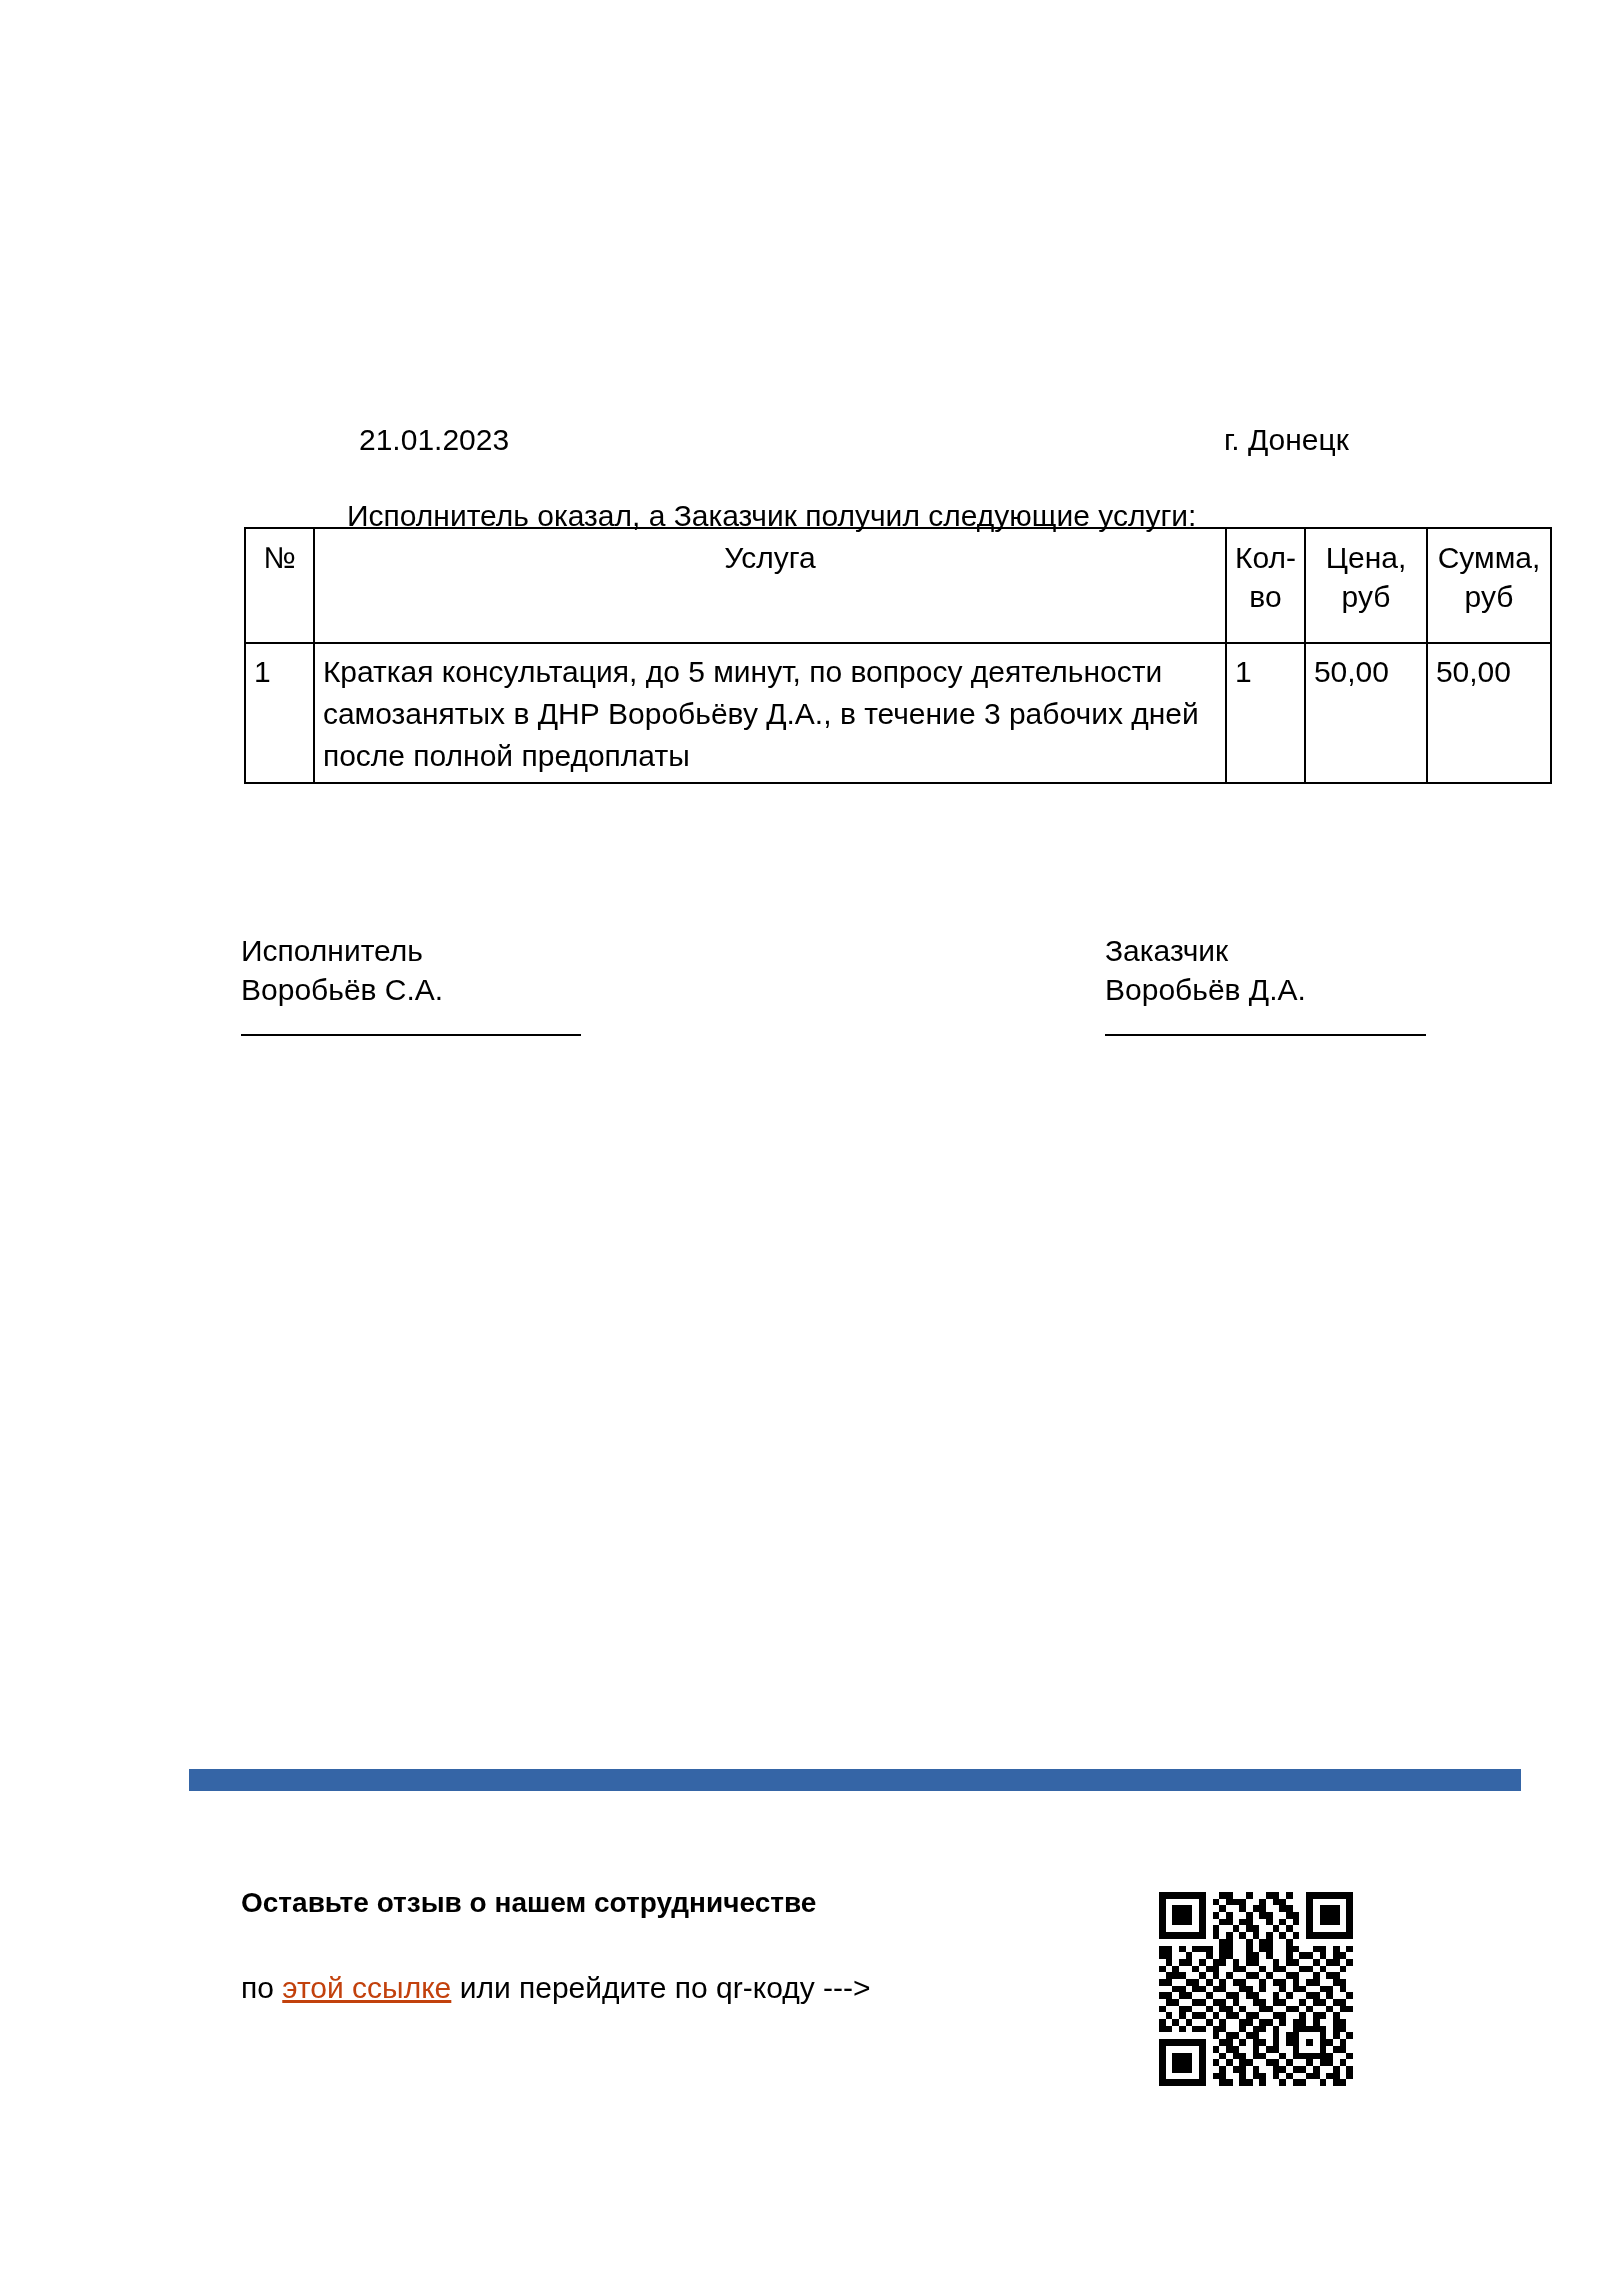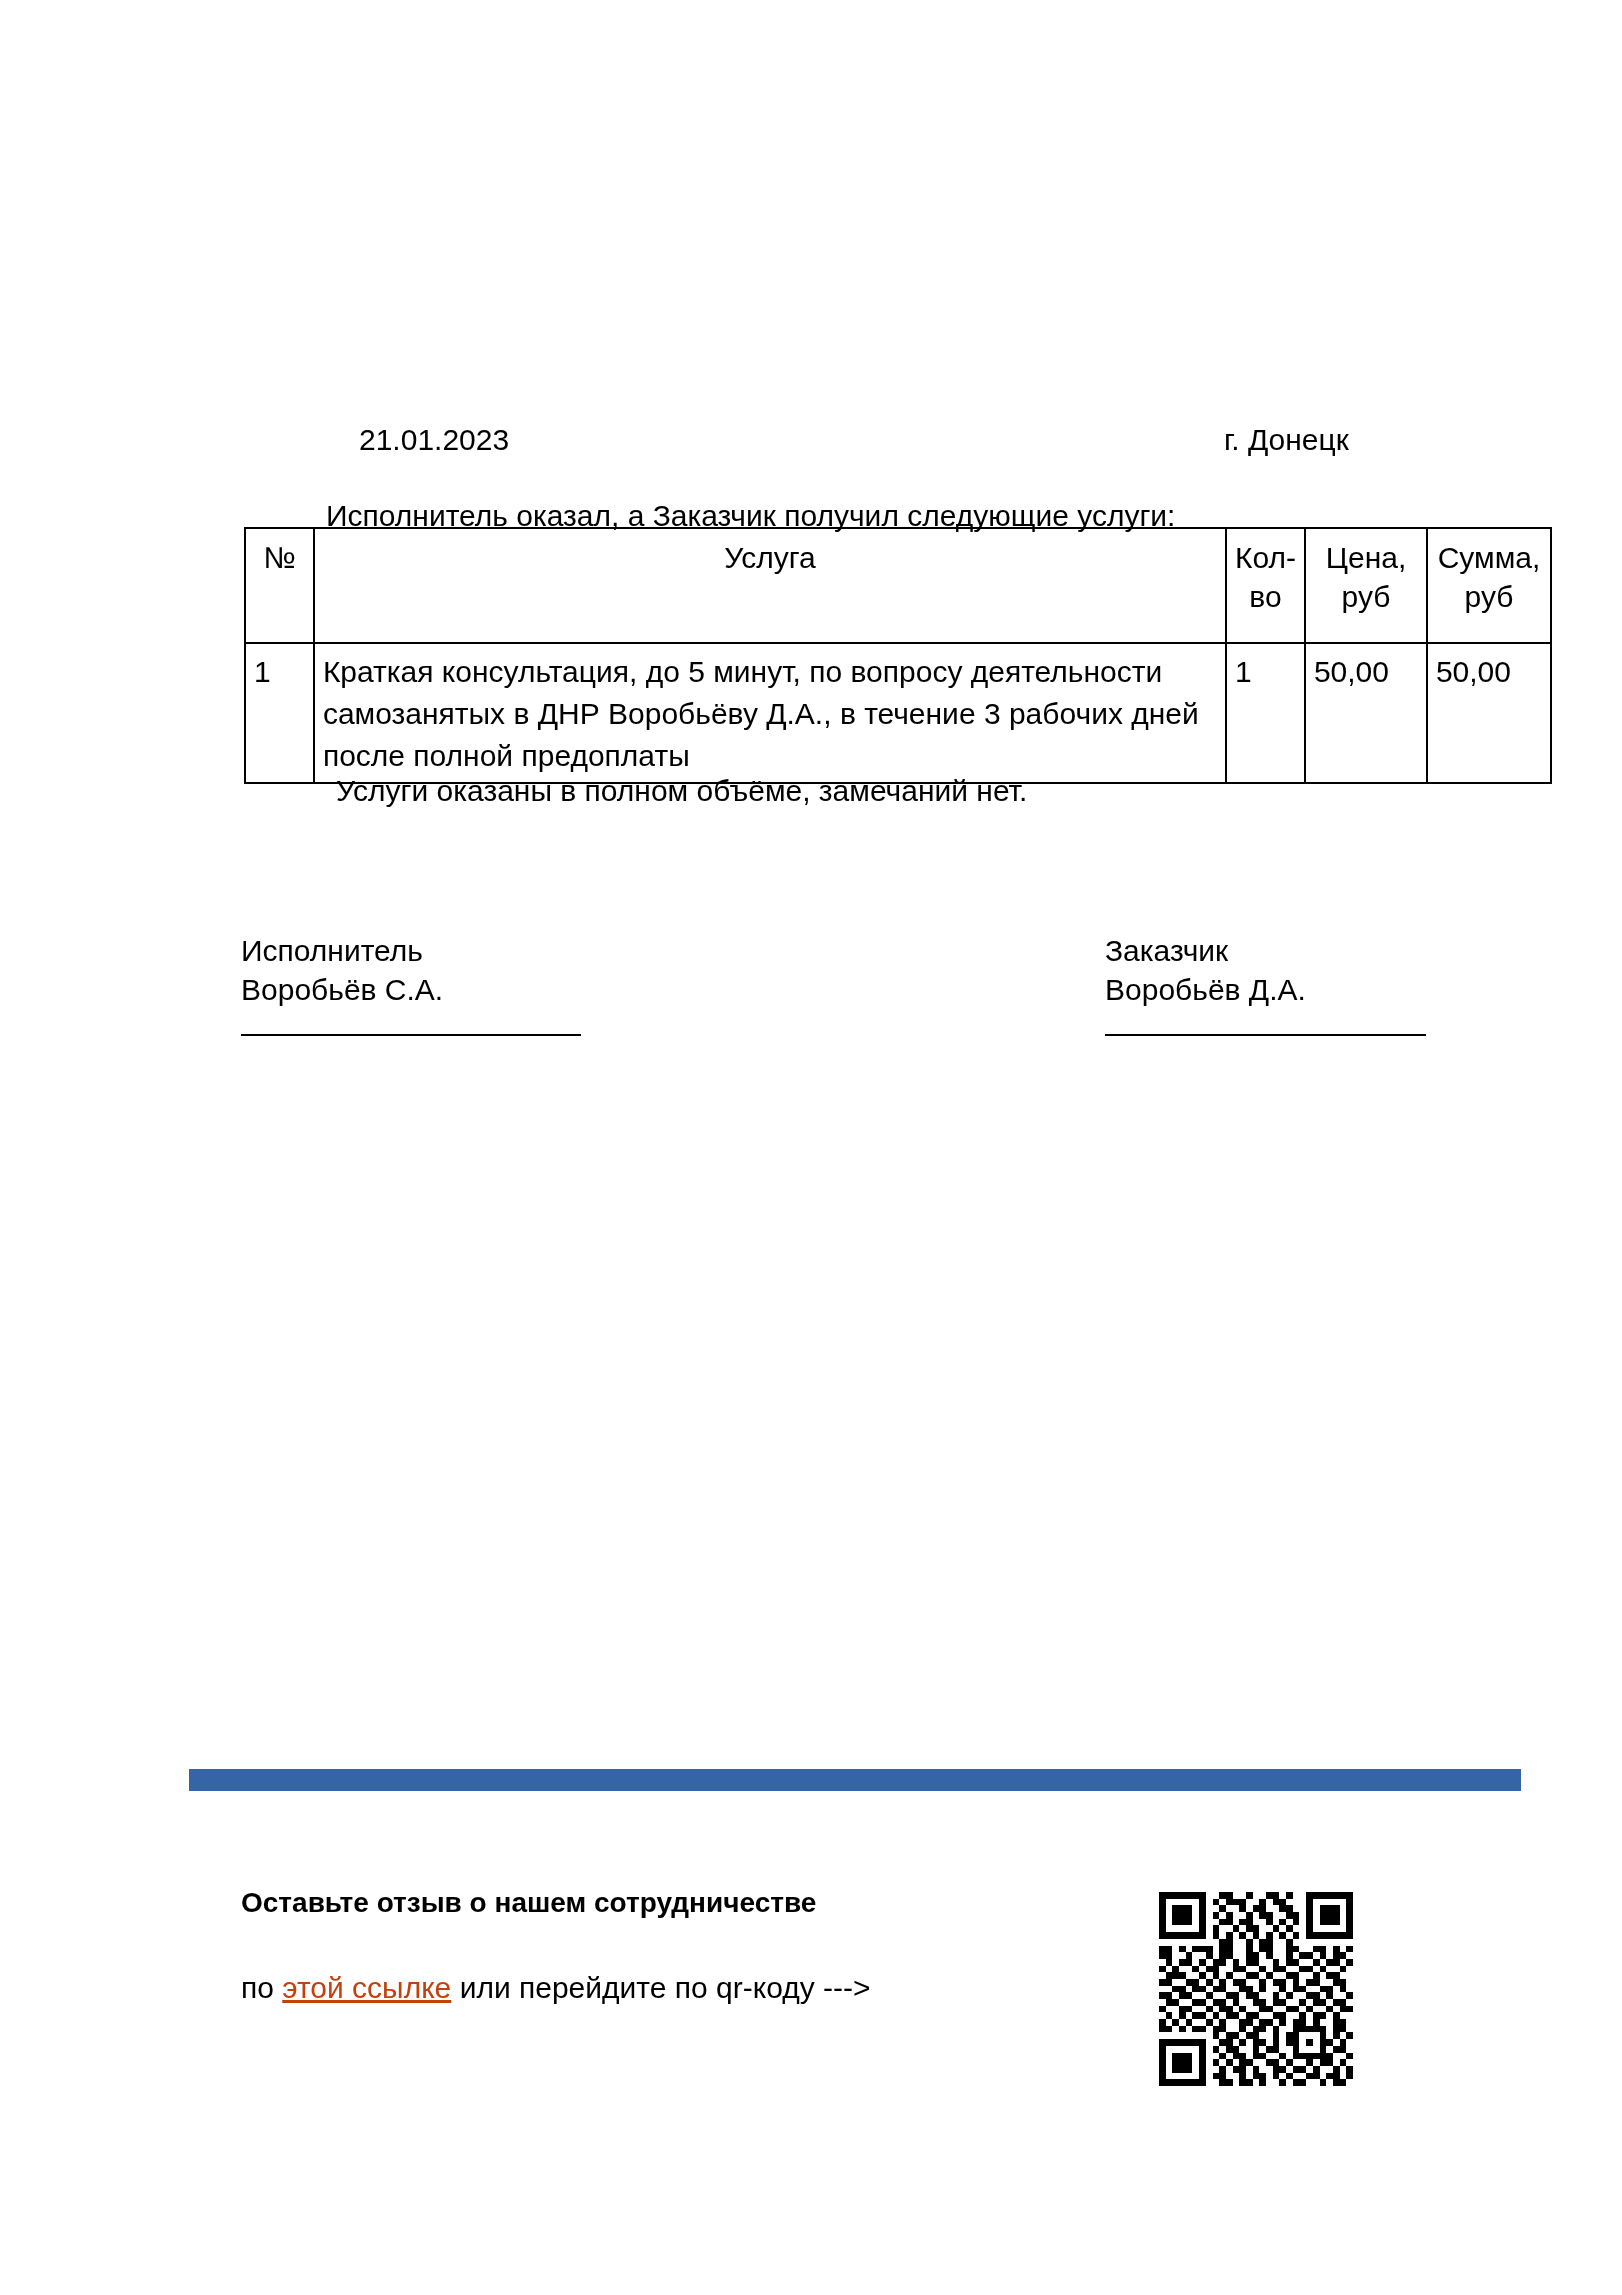--- a/index.html
+++ b/index.html
@@ -35,7 +35,7 @@
   .city-value { left: 1224px; }
 
   .intro-line {
-    left: 231px;
+    left: 252px;
     top: 496px;
     width: 1309px;
     text-indent: 95px;

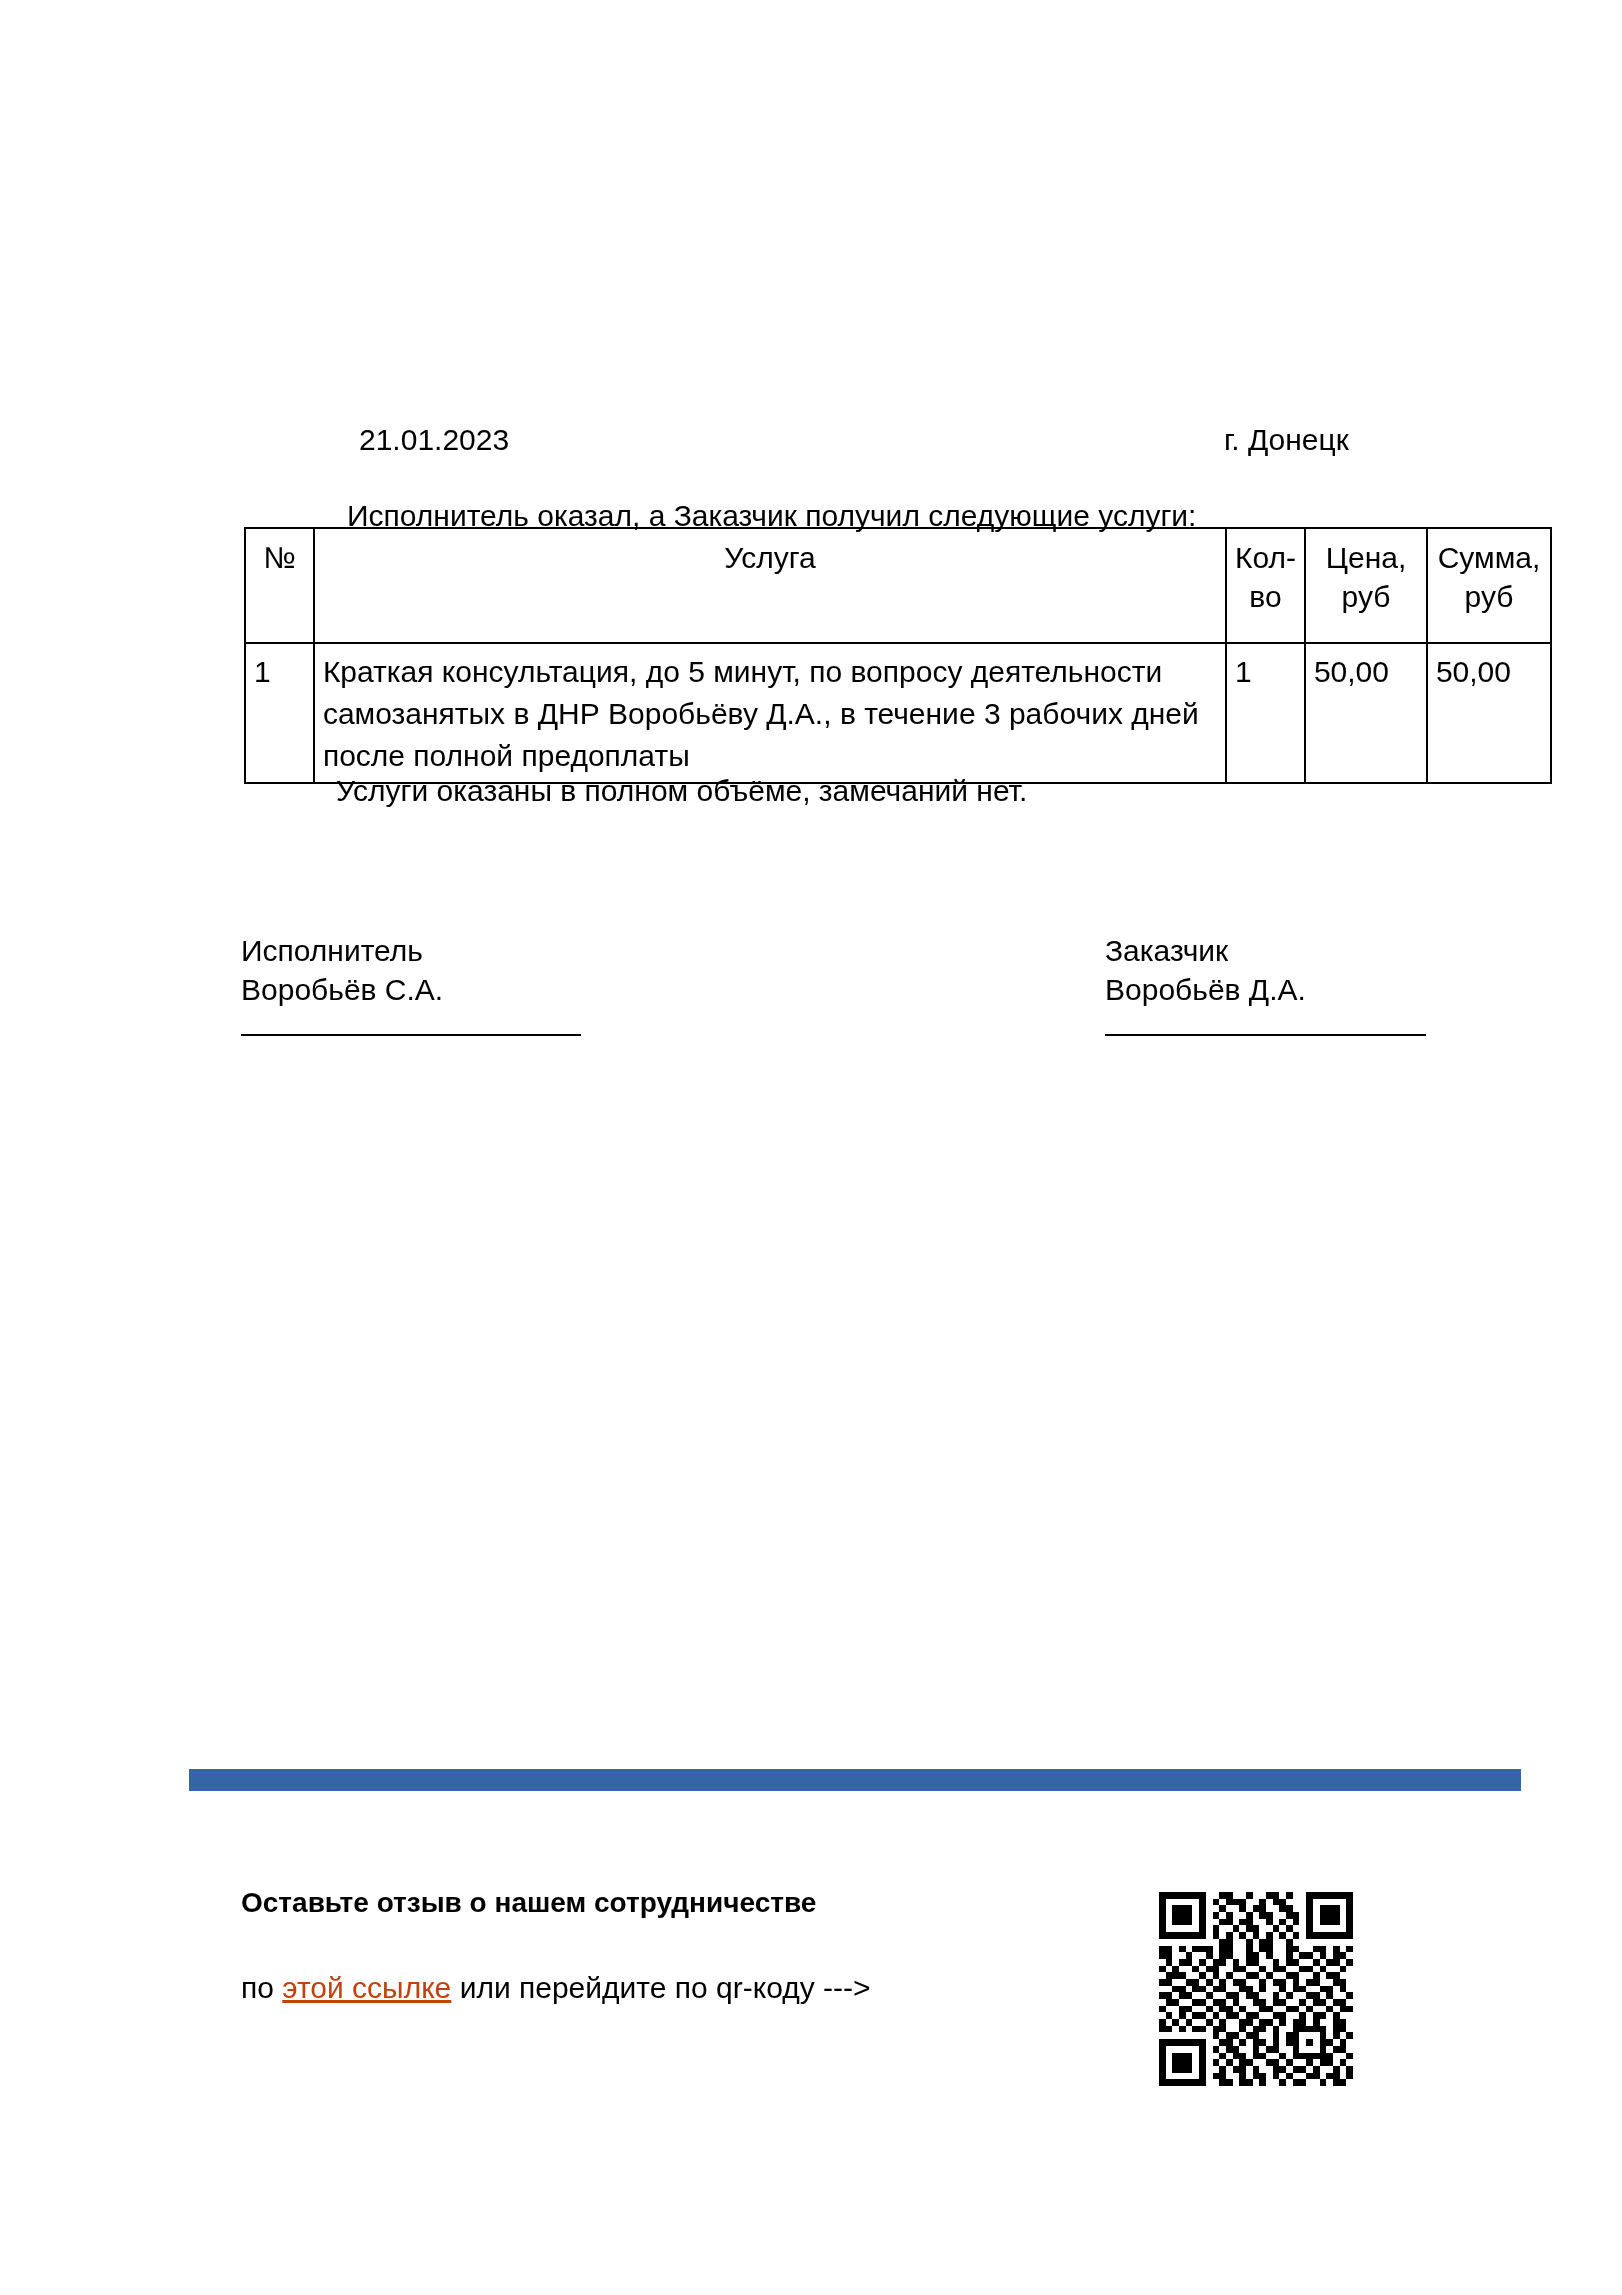--- a/index.html
+++ b/index.html
@@ -177,7 +177,6 @@
     </tbody>
   </table>
 
-  <div class="abs body-text note-line">Услуги оказаны в полном объёме, замечаний нет.</div>
 
   <div>
     <div class="abs body-text sig-role-left">Исполнитель</div>

